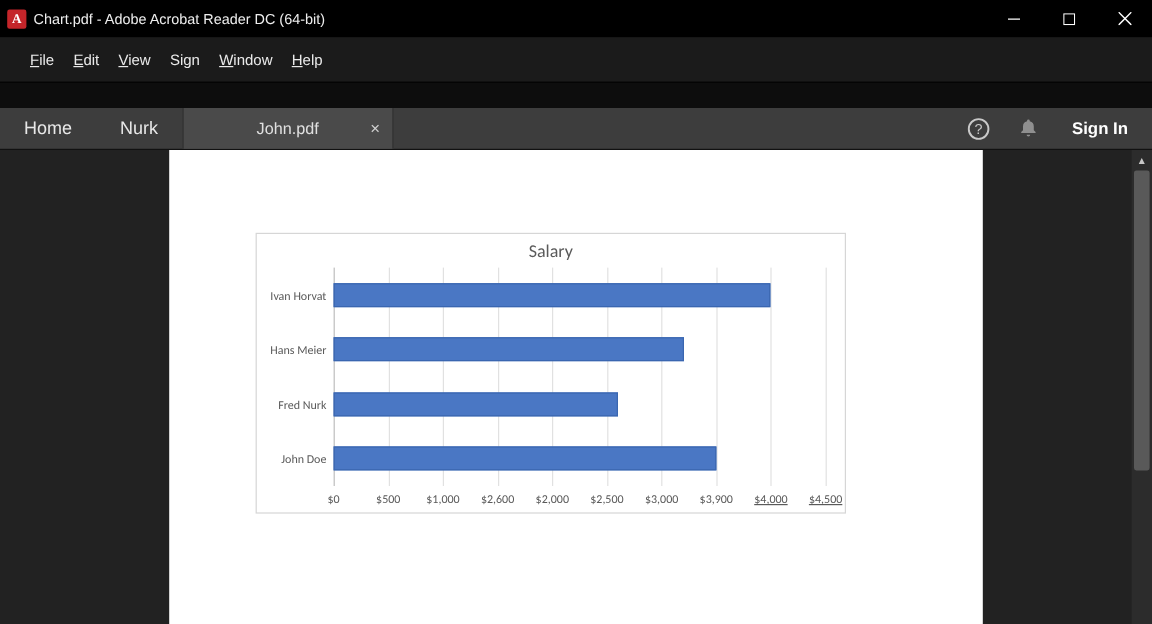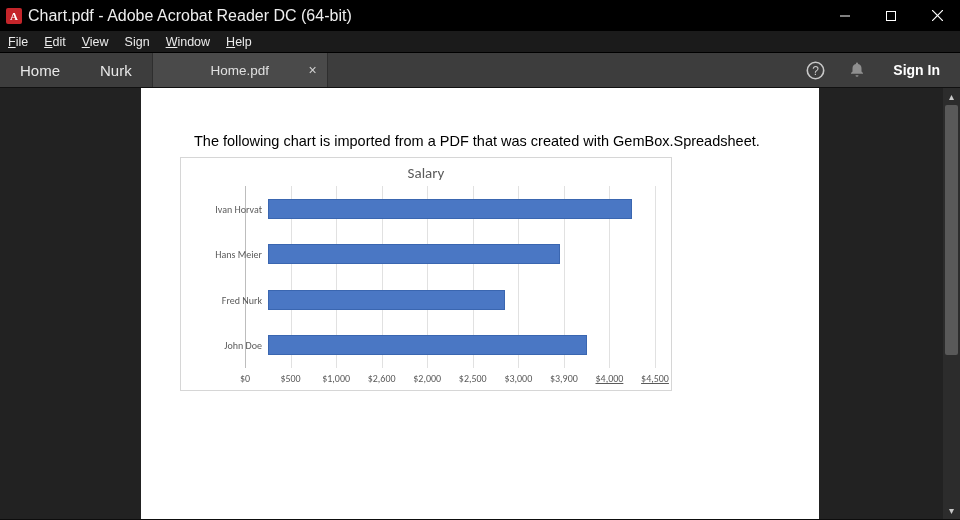--- a/index.html
+++ b/index.html
@@ -20,7 +20,7 @@
     font-size: 11px; font-weight: bold; color: #fff; font-family: Georgia, serif;
     margin-right: 6px;
   }
-  .title-text { font-size: 16px; color: #eee; }
+  .title-text { font-size: 12px; color: #eee; }
   .win-controls { margin-left: auto; display: flex; }
   .win-btn {
     width: 46px; height: 31px; display: flex; align-items: center;

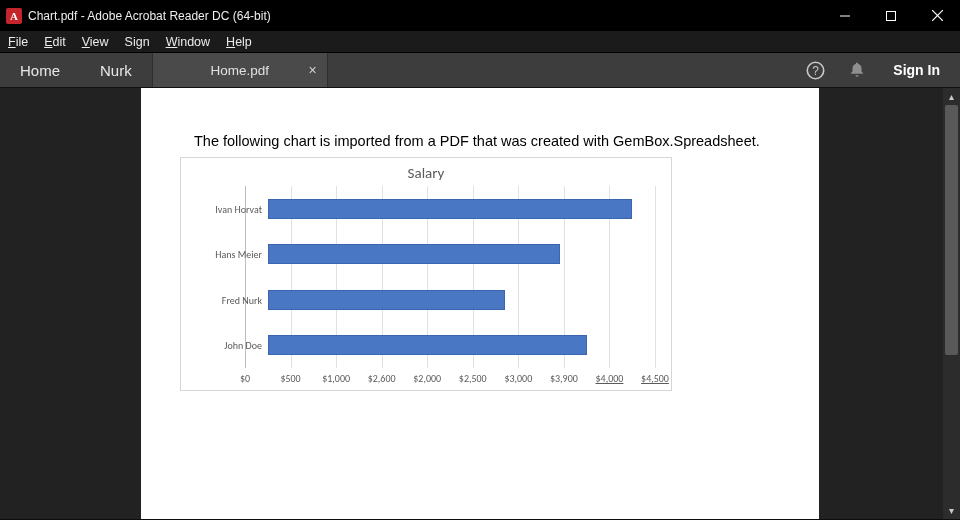--- a/index.html
+++ b/index.html
@@ -29,8 +29,8 @@
   .win-btn svg { display: block; }
   
   .menubar {
-    height: 22px; background: #1b1b1b; display: flex; align-items: stretch;
-    padding-left: 0; border-bottom: 1px solid #000;
+    height: 38px; background: #1b1b1b; display: flex; align-items: stretch;
+    padding-left: 17px; border-bottom: 1px solid #000;
     font-size: 12.5px; color: #eaeaea;
   }
   .menu-item { padding: 4px 8px 3px; display:flex; align-items:center; }

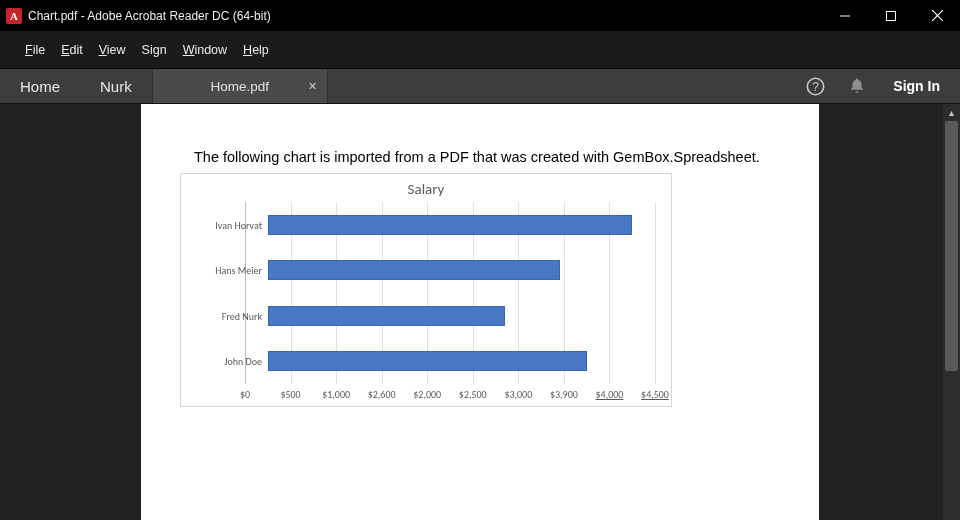--- a/index.html
+++ b/index.html
@@ -39,6 +39,7 @@
   .toolbar-row {
     height: 35px; background: #3d3d3d; display: flex; align-items: stretch;
     border-bottom: 1px solid #111;
+    margin-top: 21px;
   }
   .nav-tab {
     padding: 0 20px; display: flex; align-items: center; font-size: 15px;

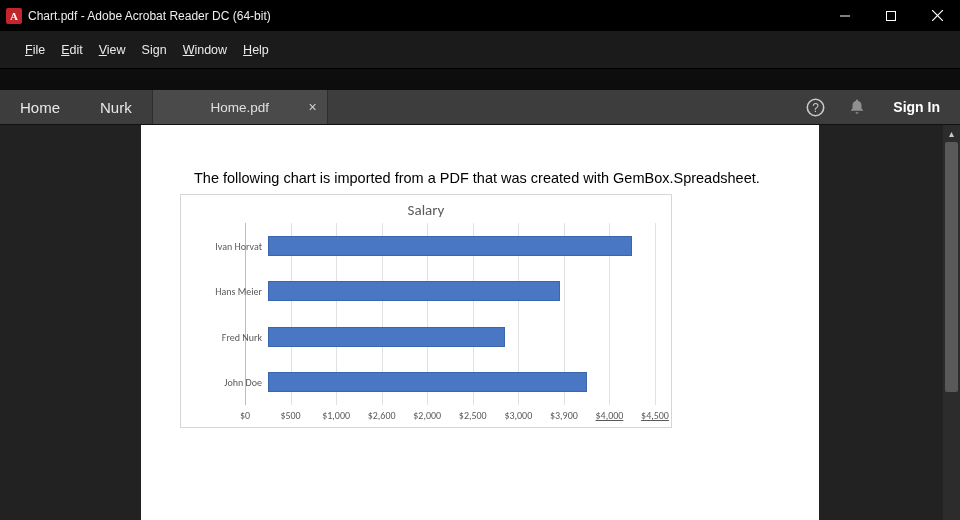--- a/index.html
+++ b/index.html
@@ -162,7 +162,7 @@
   <div class="nav-tab">Home</div>
   <div class="nav-tab">Nurk</div>
   <div class="doc-tab">
-    <span>Home.pdf</span>
+    <span>John.pdf</span>
     <span class="close">×</span>
   </div>
   <div class="tool-right">

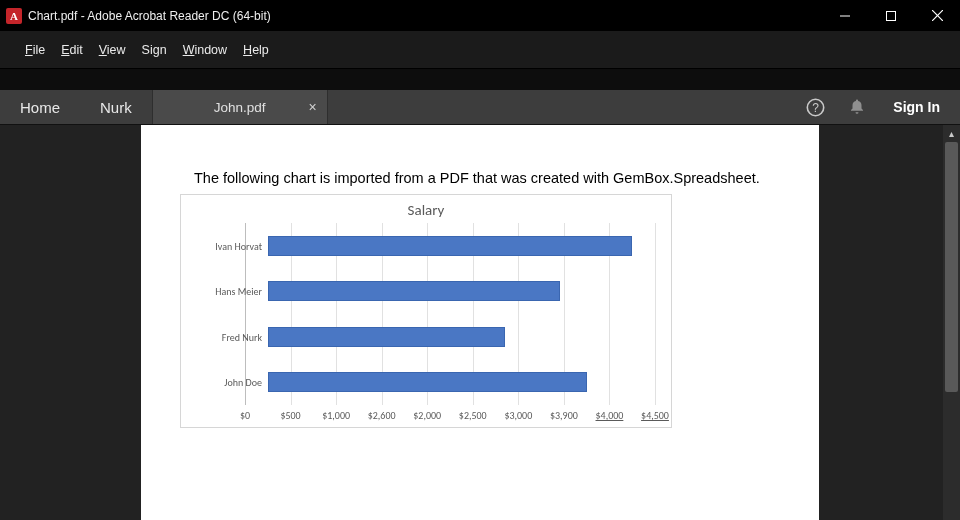--- a/index.html
+++ b/index.html
@@ -183,7 +183,6 @@
 
 <div class="content-area">
   <div class="page">
-    <div class="intro-text">The following chart is imported from a PDF that was created with GemBox.Spreadsheet.</div>
 
     <div class="chart-box">
       <div class="chart-title">Salary</div>

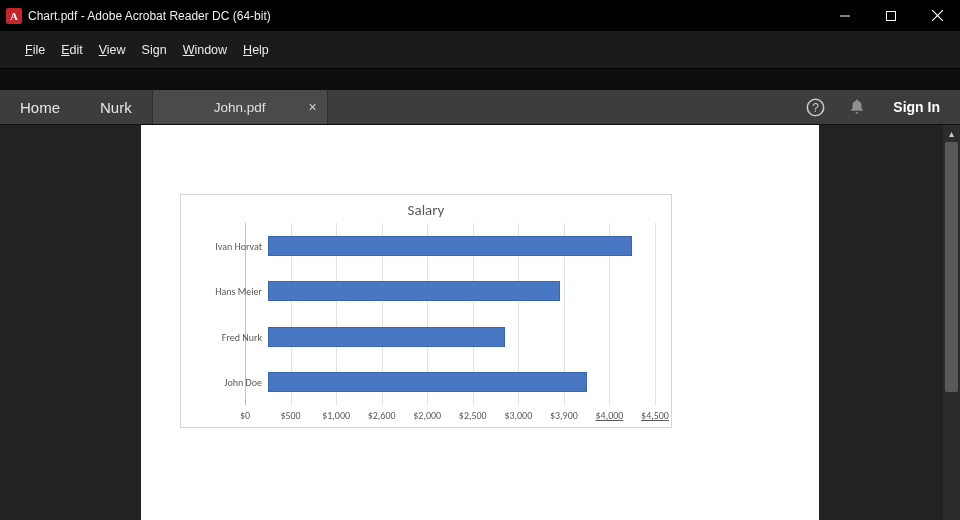--- a/index.html
+++ b/index.html
@@ -88,7 +88,7 @@
     font-family: Arial, sans-serif; color:#000;
   }
   .chart-box {
-    position: absolute; left: 39px; top: 69px; width: 492px; height: 234px;
+    position: absolute; left: 72px; top: 69px; width: 492px; height: 234px;
     border: 1px solid #d6d6d6; background: #fff;
   }
   .chart-title {

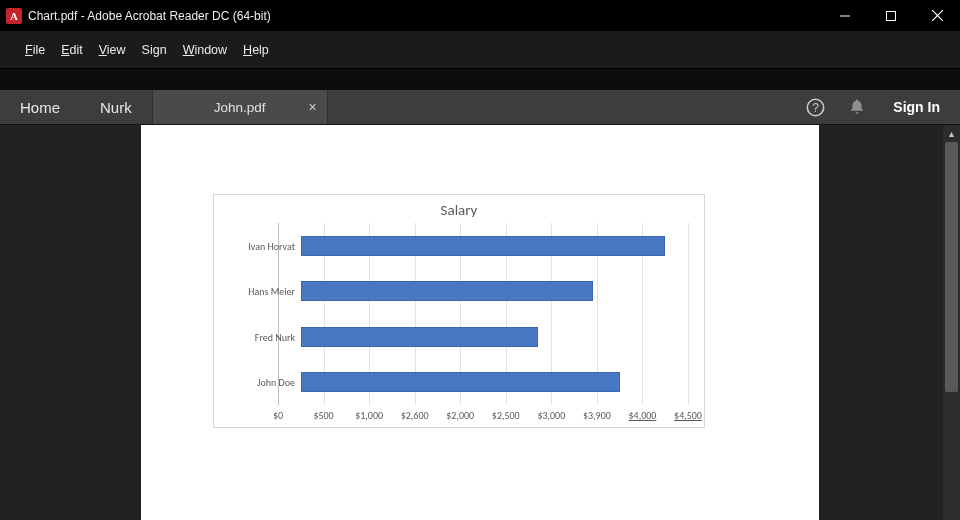--- a/index.html
+++ b/index.html
@@ -100,7 +100,7 @@
   }
   .gridline { position:absolute; top:0; bottom:0; width:1px; background:#e1e1e1; }
   .axis-base { position:absolute; left:0; top:0; bottom:0; width:1px; background:#bdbdbd; }
-  .bar-row { position:absolute; left:0; right:0; height:20px;margin-left:23px; }
+  .bar-row { position:absolute; left:0; right:0; height:20px; }
   .bar { height:100%; background:#4a77c4; border:1px solid #3a66b0; }
   .cat-label {
     position:absolute; right:100%; margin-right:6px; font-size:10px;

